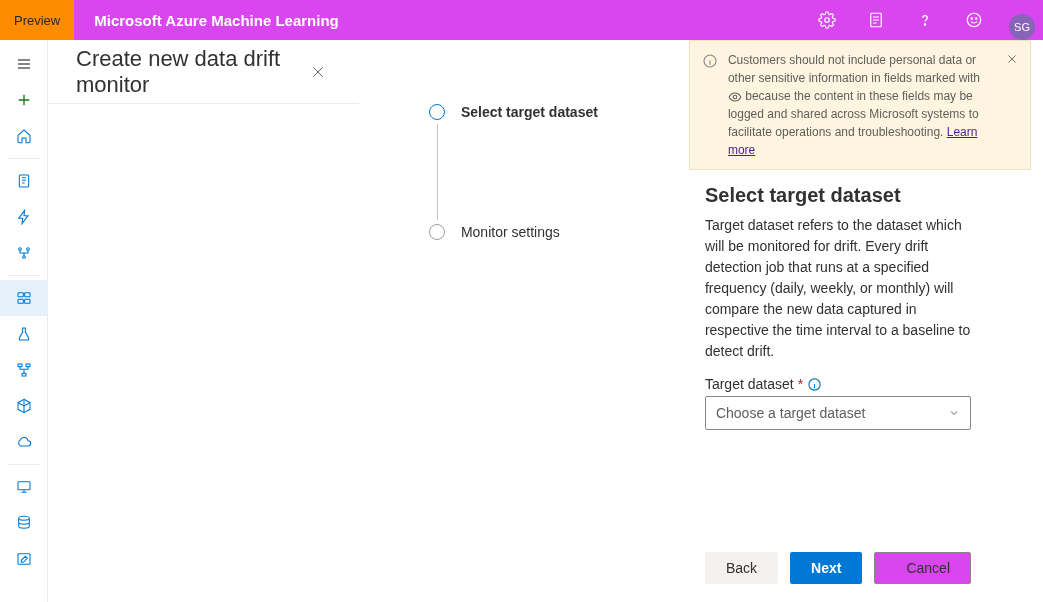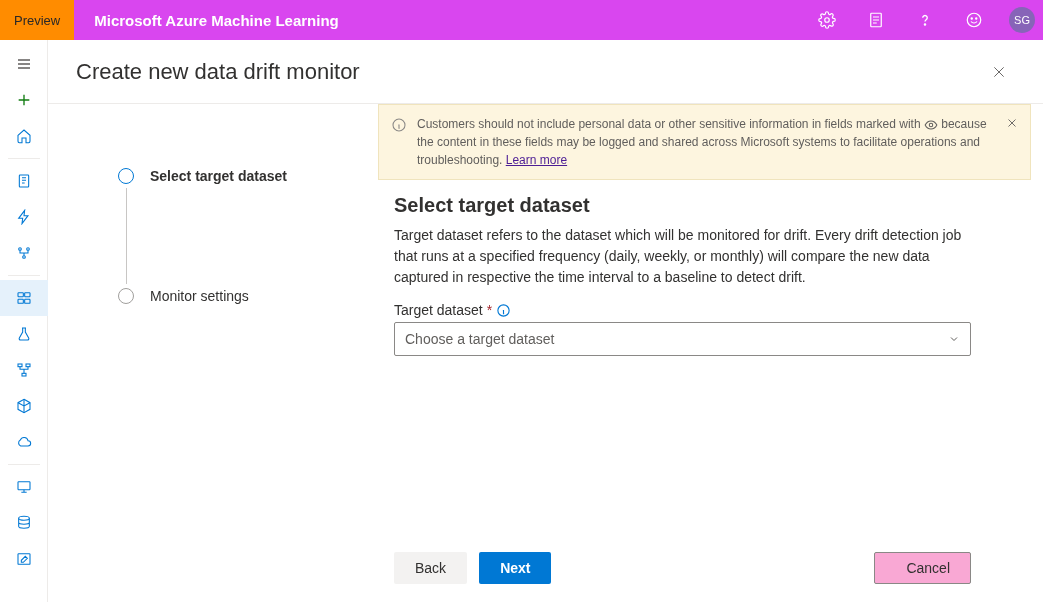--- a/index.html
+++ b/index.html
@@ -37,7 +37,7 @@
   }
   .top-actions {
     display: flex;
-    align-items: center;
+    align-items: flex-end;
     gap: 13px;
     padding-right: 8px;
   }

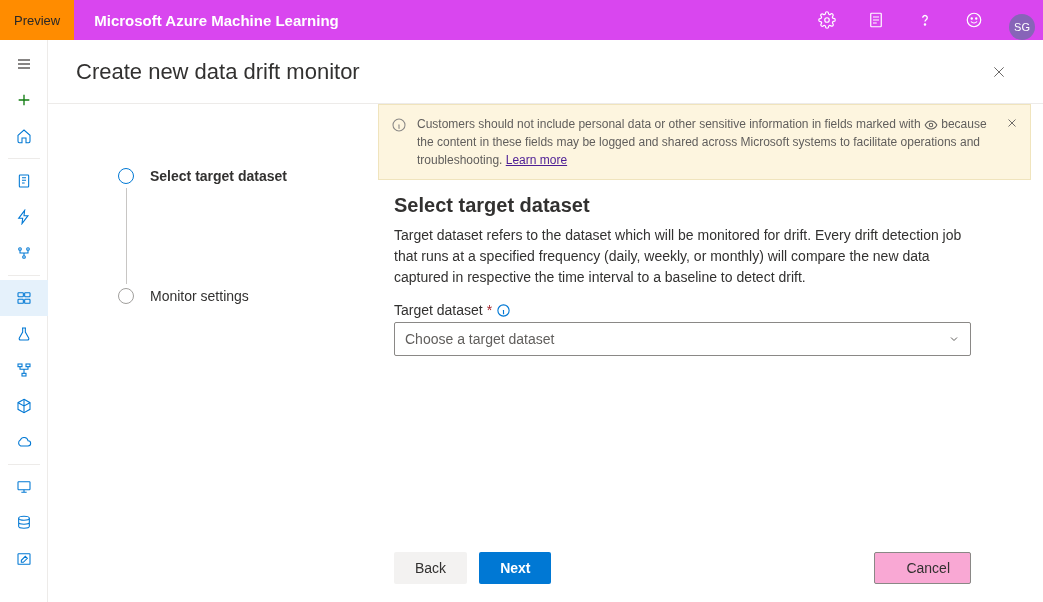--- a/index.html
+++ b/index.html
@@ -98,7 +98,7 @@
   .blade {
     flex: 1;
     display: flex;
-    flex-direction: column;
+    flex-direction: row;
     position: relative;
   }
   .blade-header {

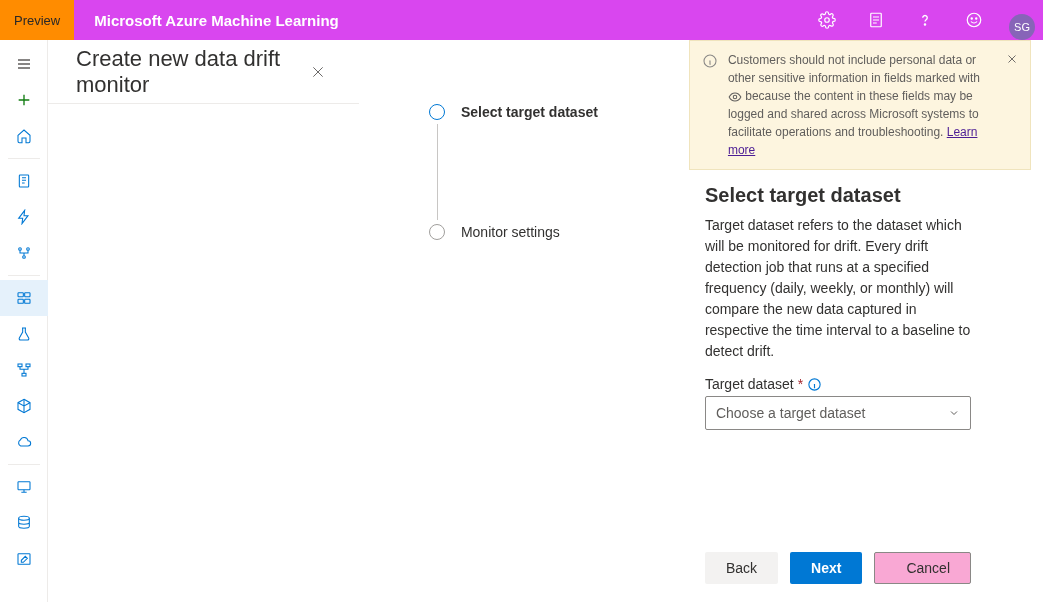--- a/index.html
+++ b/index.html
@@ -261,7 +261,7 @@
     font-weight: 600;
   }
   .btn-outline {
-    background: #f9a8d4;
+    background: #d946ef;
     border-color: #8a8886;
     color: #323130;
     margin-left: auto;

